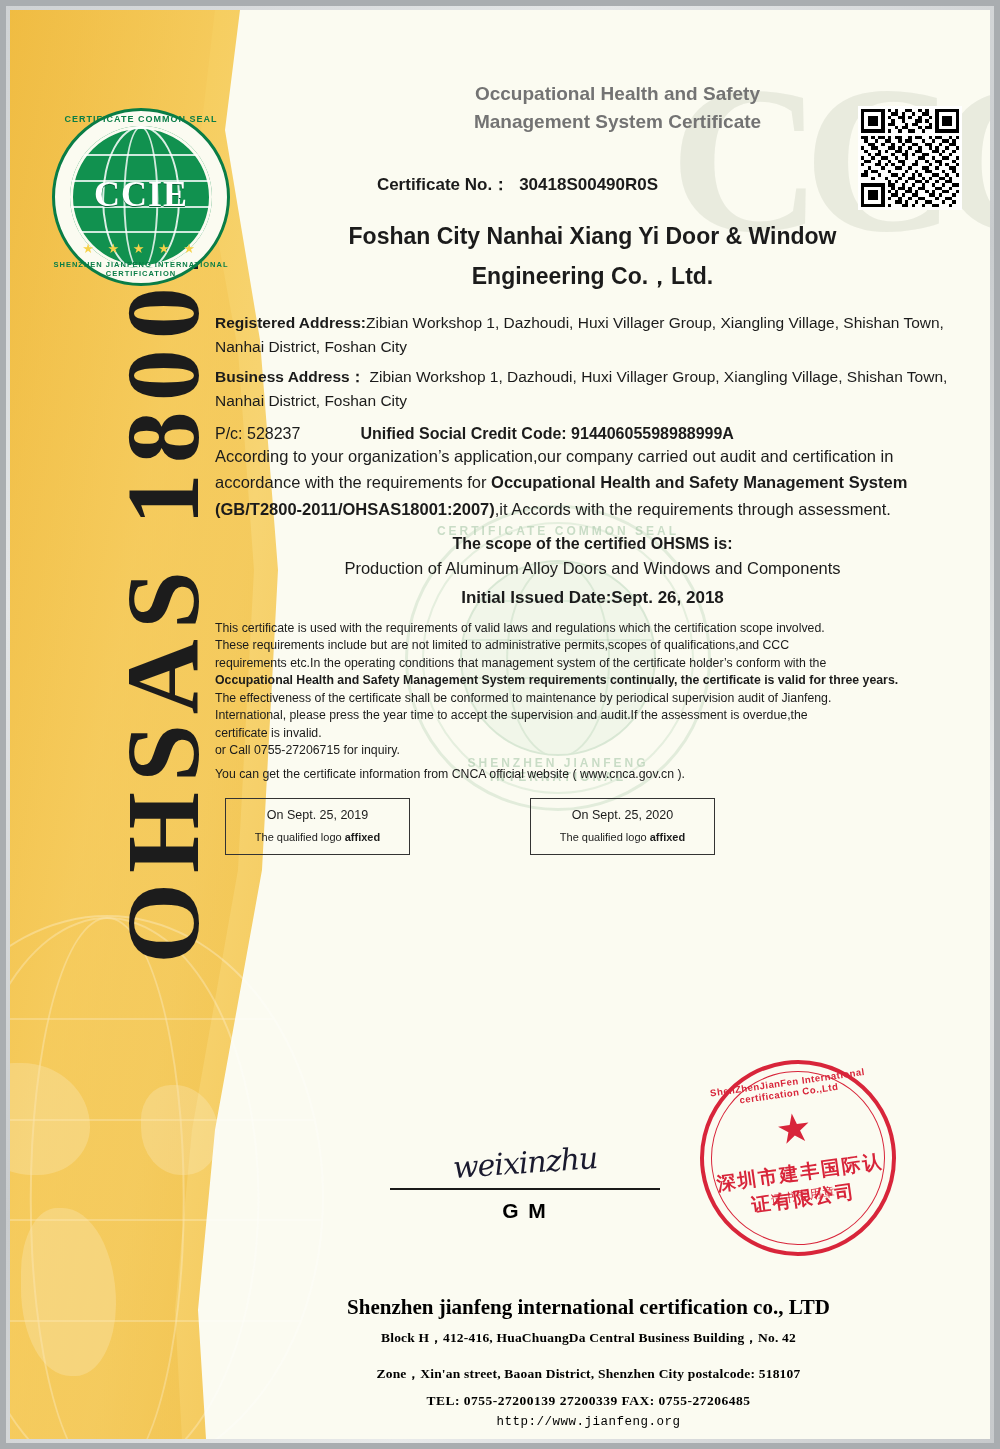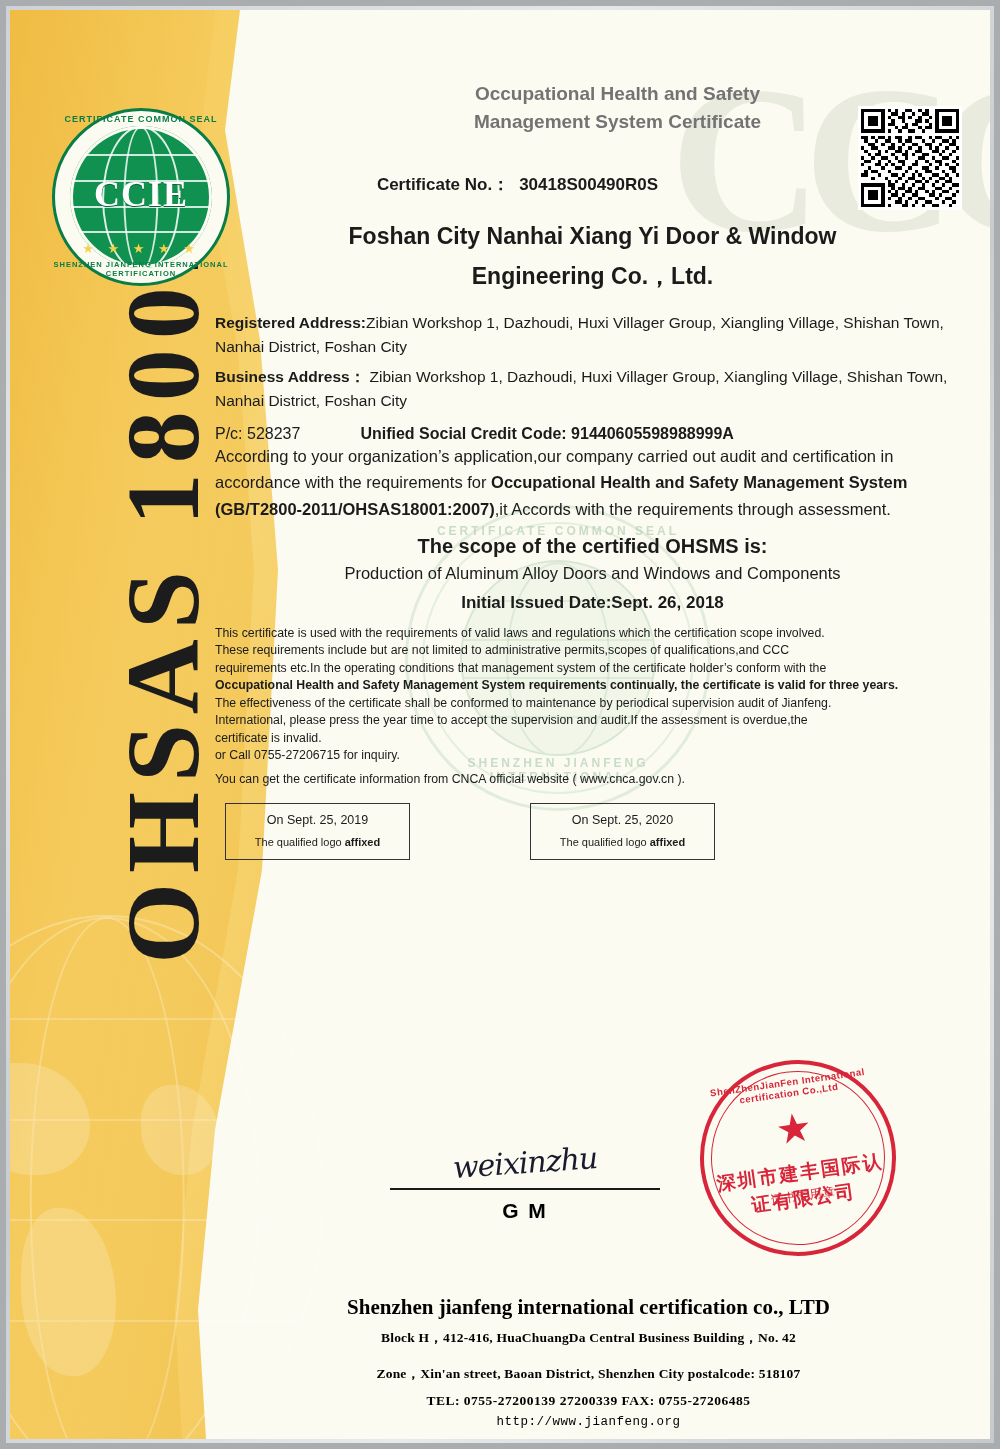--- a/index.html
+++ b/index.html
@@ -187,7 +187,7 @@
   }
   .para .bold{font-weight:700;}
   .scope-head{
-    margin-top:12px;text-align:center;font-size:20px;font-weight:700;
+    margin-top:12px;text-align:center;font-size:16px;font-weight:700;
   }
   .scope-body{
     margin-top:6px;text-align:center;font-size:16.5px;

